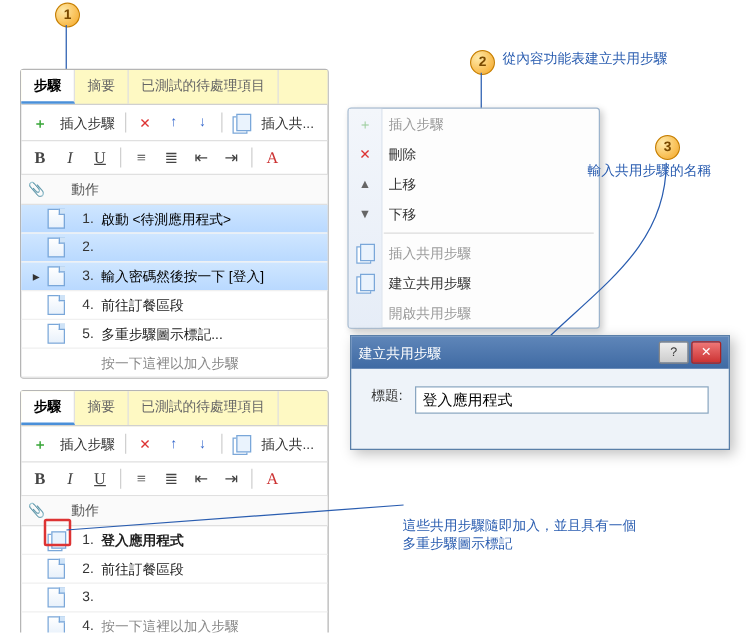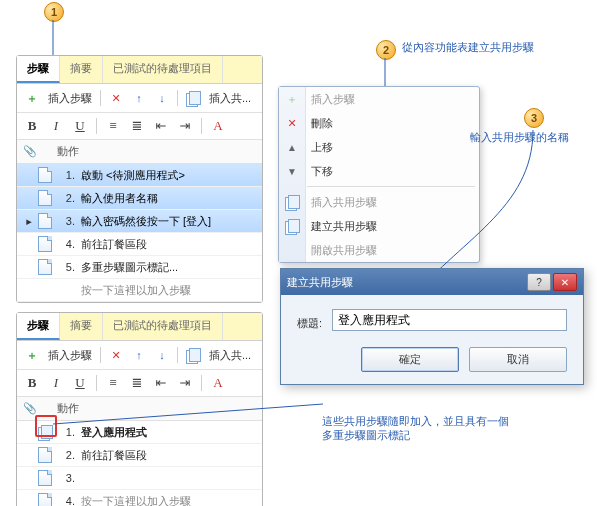--- a/index.html
+++ b/index.html
@@ -129,7 +129,6 @@
           <div class="page-icon"></div>
         </div>
         <div class="rnum">2.</div>
-        <div class="rtext">輸入使用者名稱</div>
       </div>
     <div class="row sel">
         <div class="gutter">▸</div>

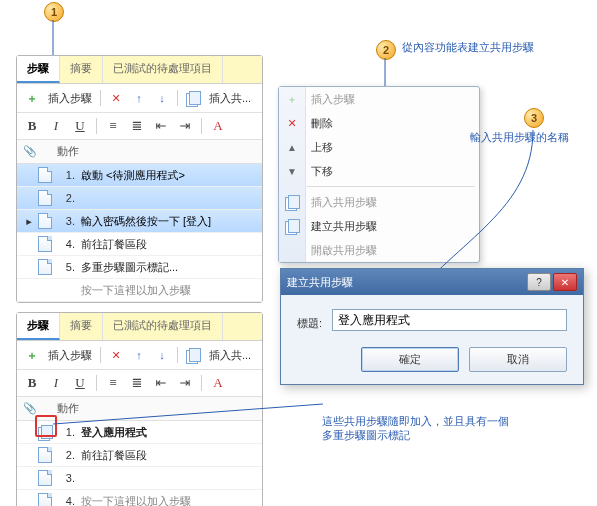--- a/index.html
+++ b/index.html
@@ -46,7 +46,7 @@
 .dlg-ctrl{width:22px;height:16px;background:linear-gradient(#eee,#ccc);border:1px solid #888;border-radius:2px;display:flex;align-items:center;justify-content:center;font-size:10px;color:#333}
 .dlg-ctrl.close{background:linear-gradient(#e77,#c33);color:#fff;border-color:#a22}
 .dlg-body{padding:14px 16px 12px}
-.dlg-row{display:flex;align-items:flex-end;gap:10px;margin-bottom:16px}
+.dlg-row{display:flex;align-items:flex-start;gap:10px;margin-bottom:16px}
 .dlg-label{color:#333}
 .dlg-input{flex:1;border:1px solid #8aa6c1;padding:3px 5px;font-size:12px;background:#fff}
 .dlg-btns{display:flex;justify-content:flex-end;gap:10px}

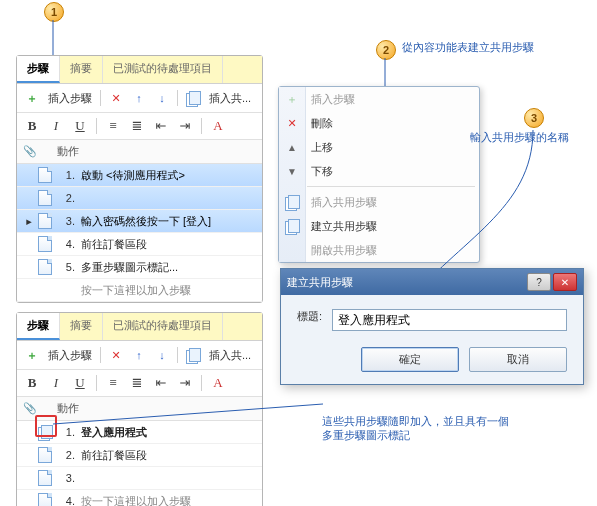--- a/index.html
+++ b/index.html
@@ -236,10 +236,6 @@
       <span class="dlg-label">標題:</span>
       <input class="dlg-input" value="登入應用程式" style="">
     </div>
-    <div class="dlg-btns">
-      <div class="btn primary">確定</div>
-      <div class="btn">取消</div>
-    </div>
   </div>
 </div>
 

